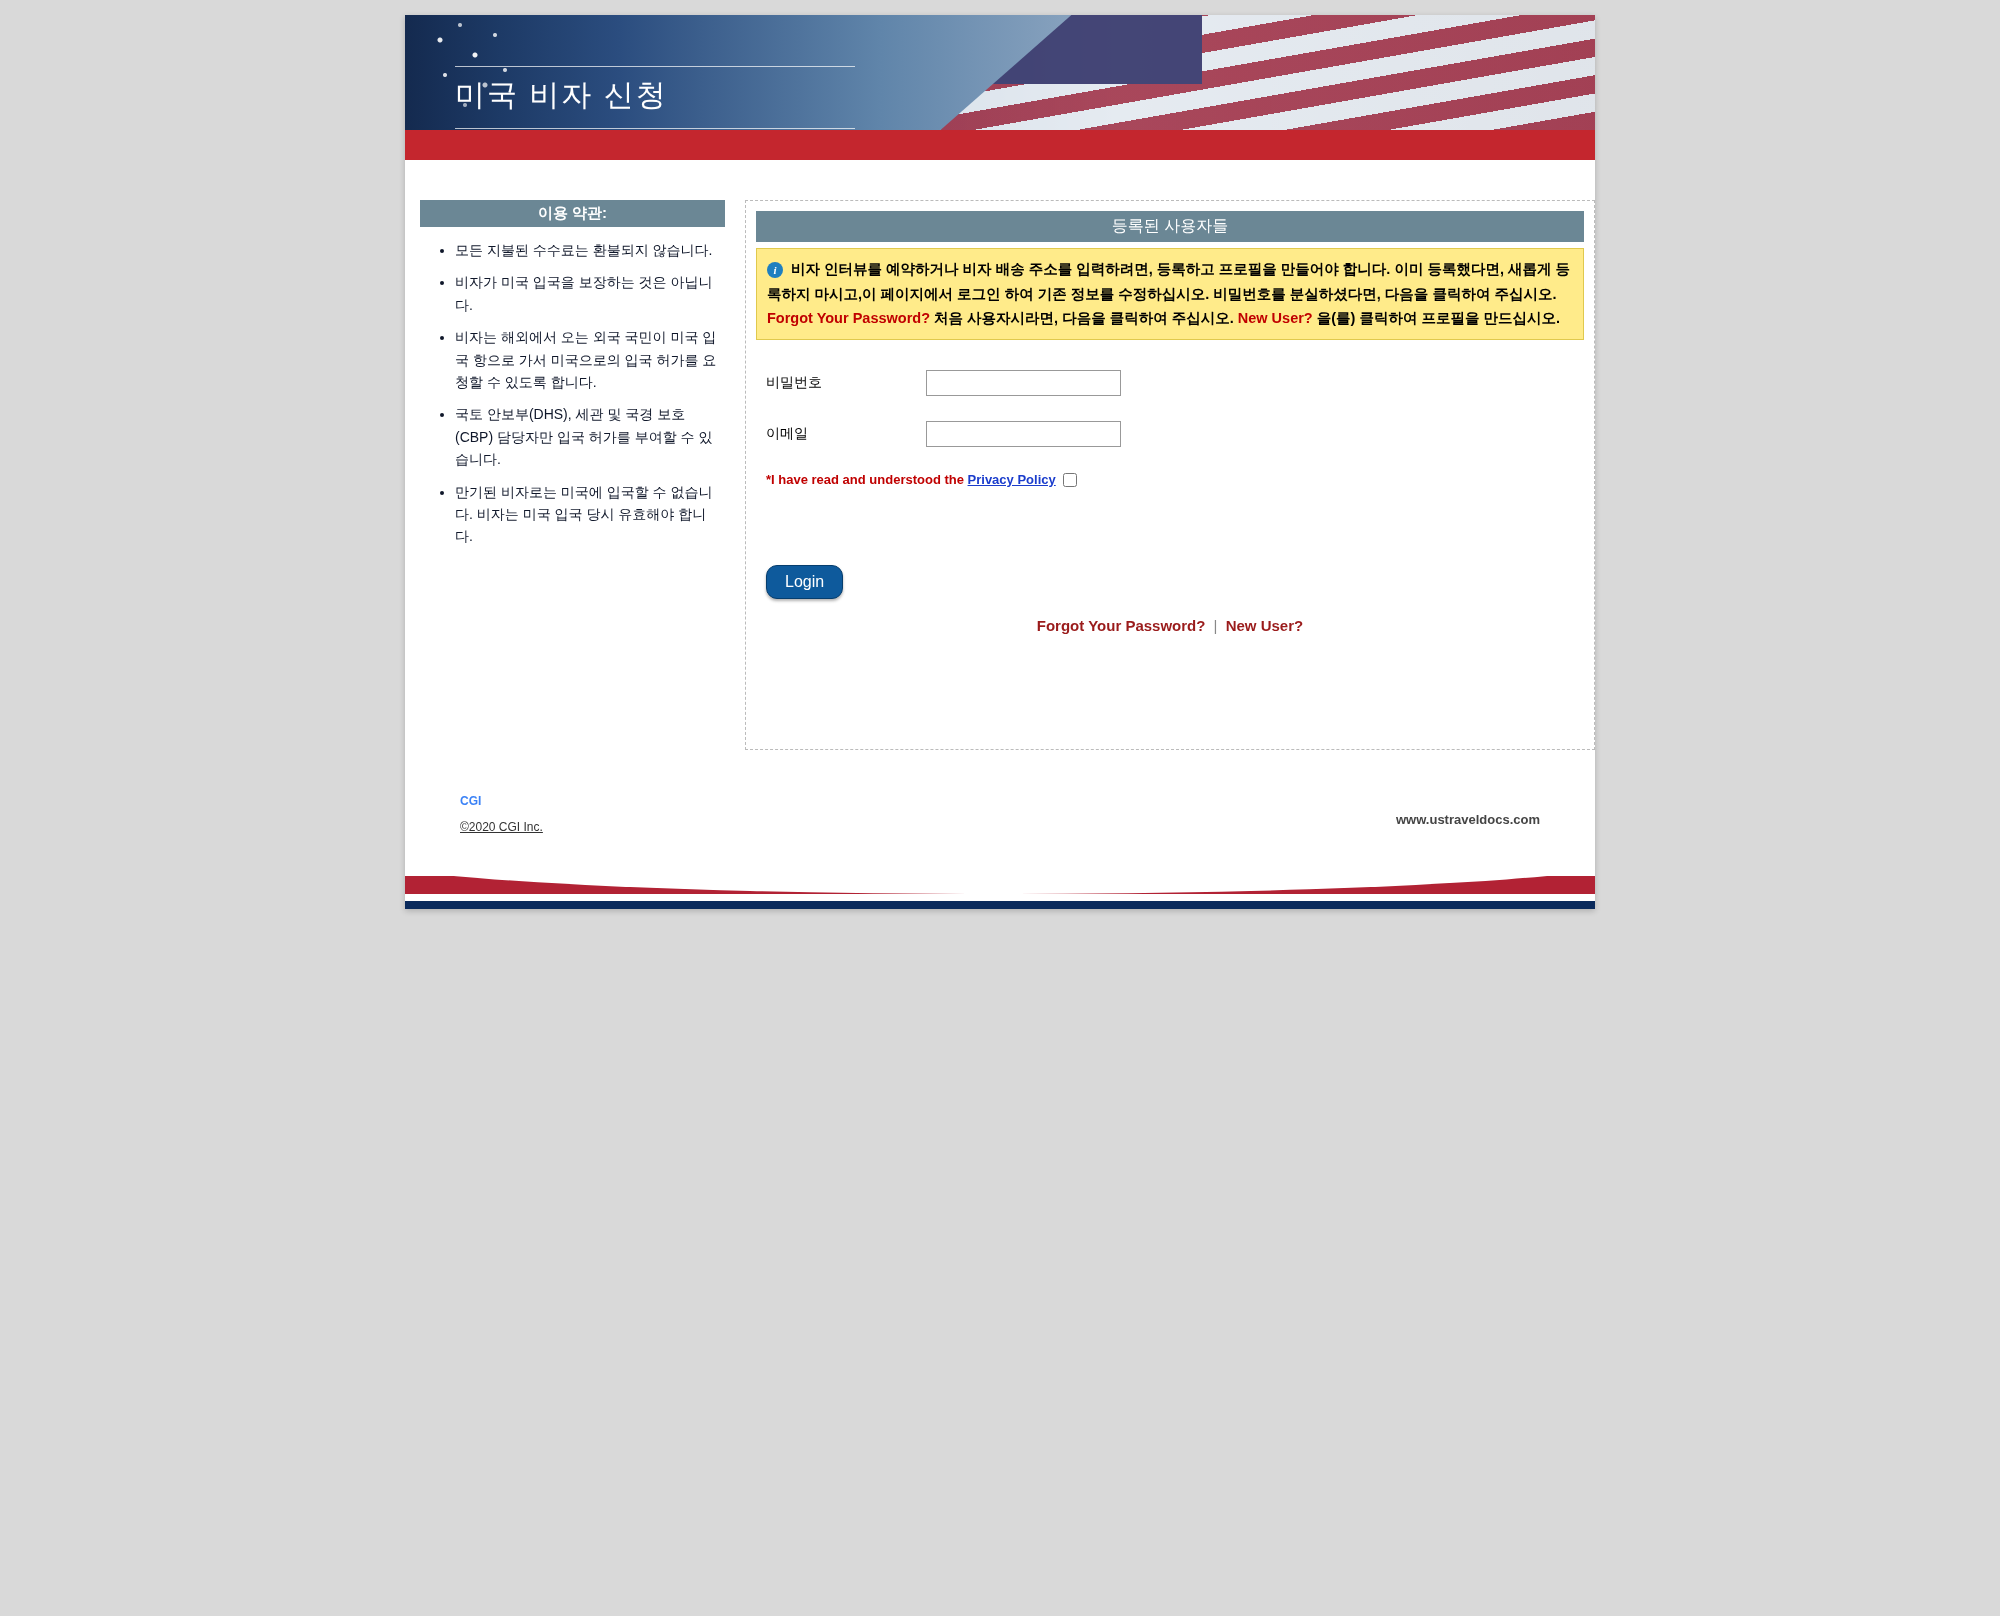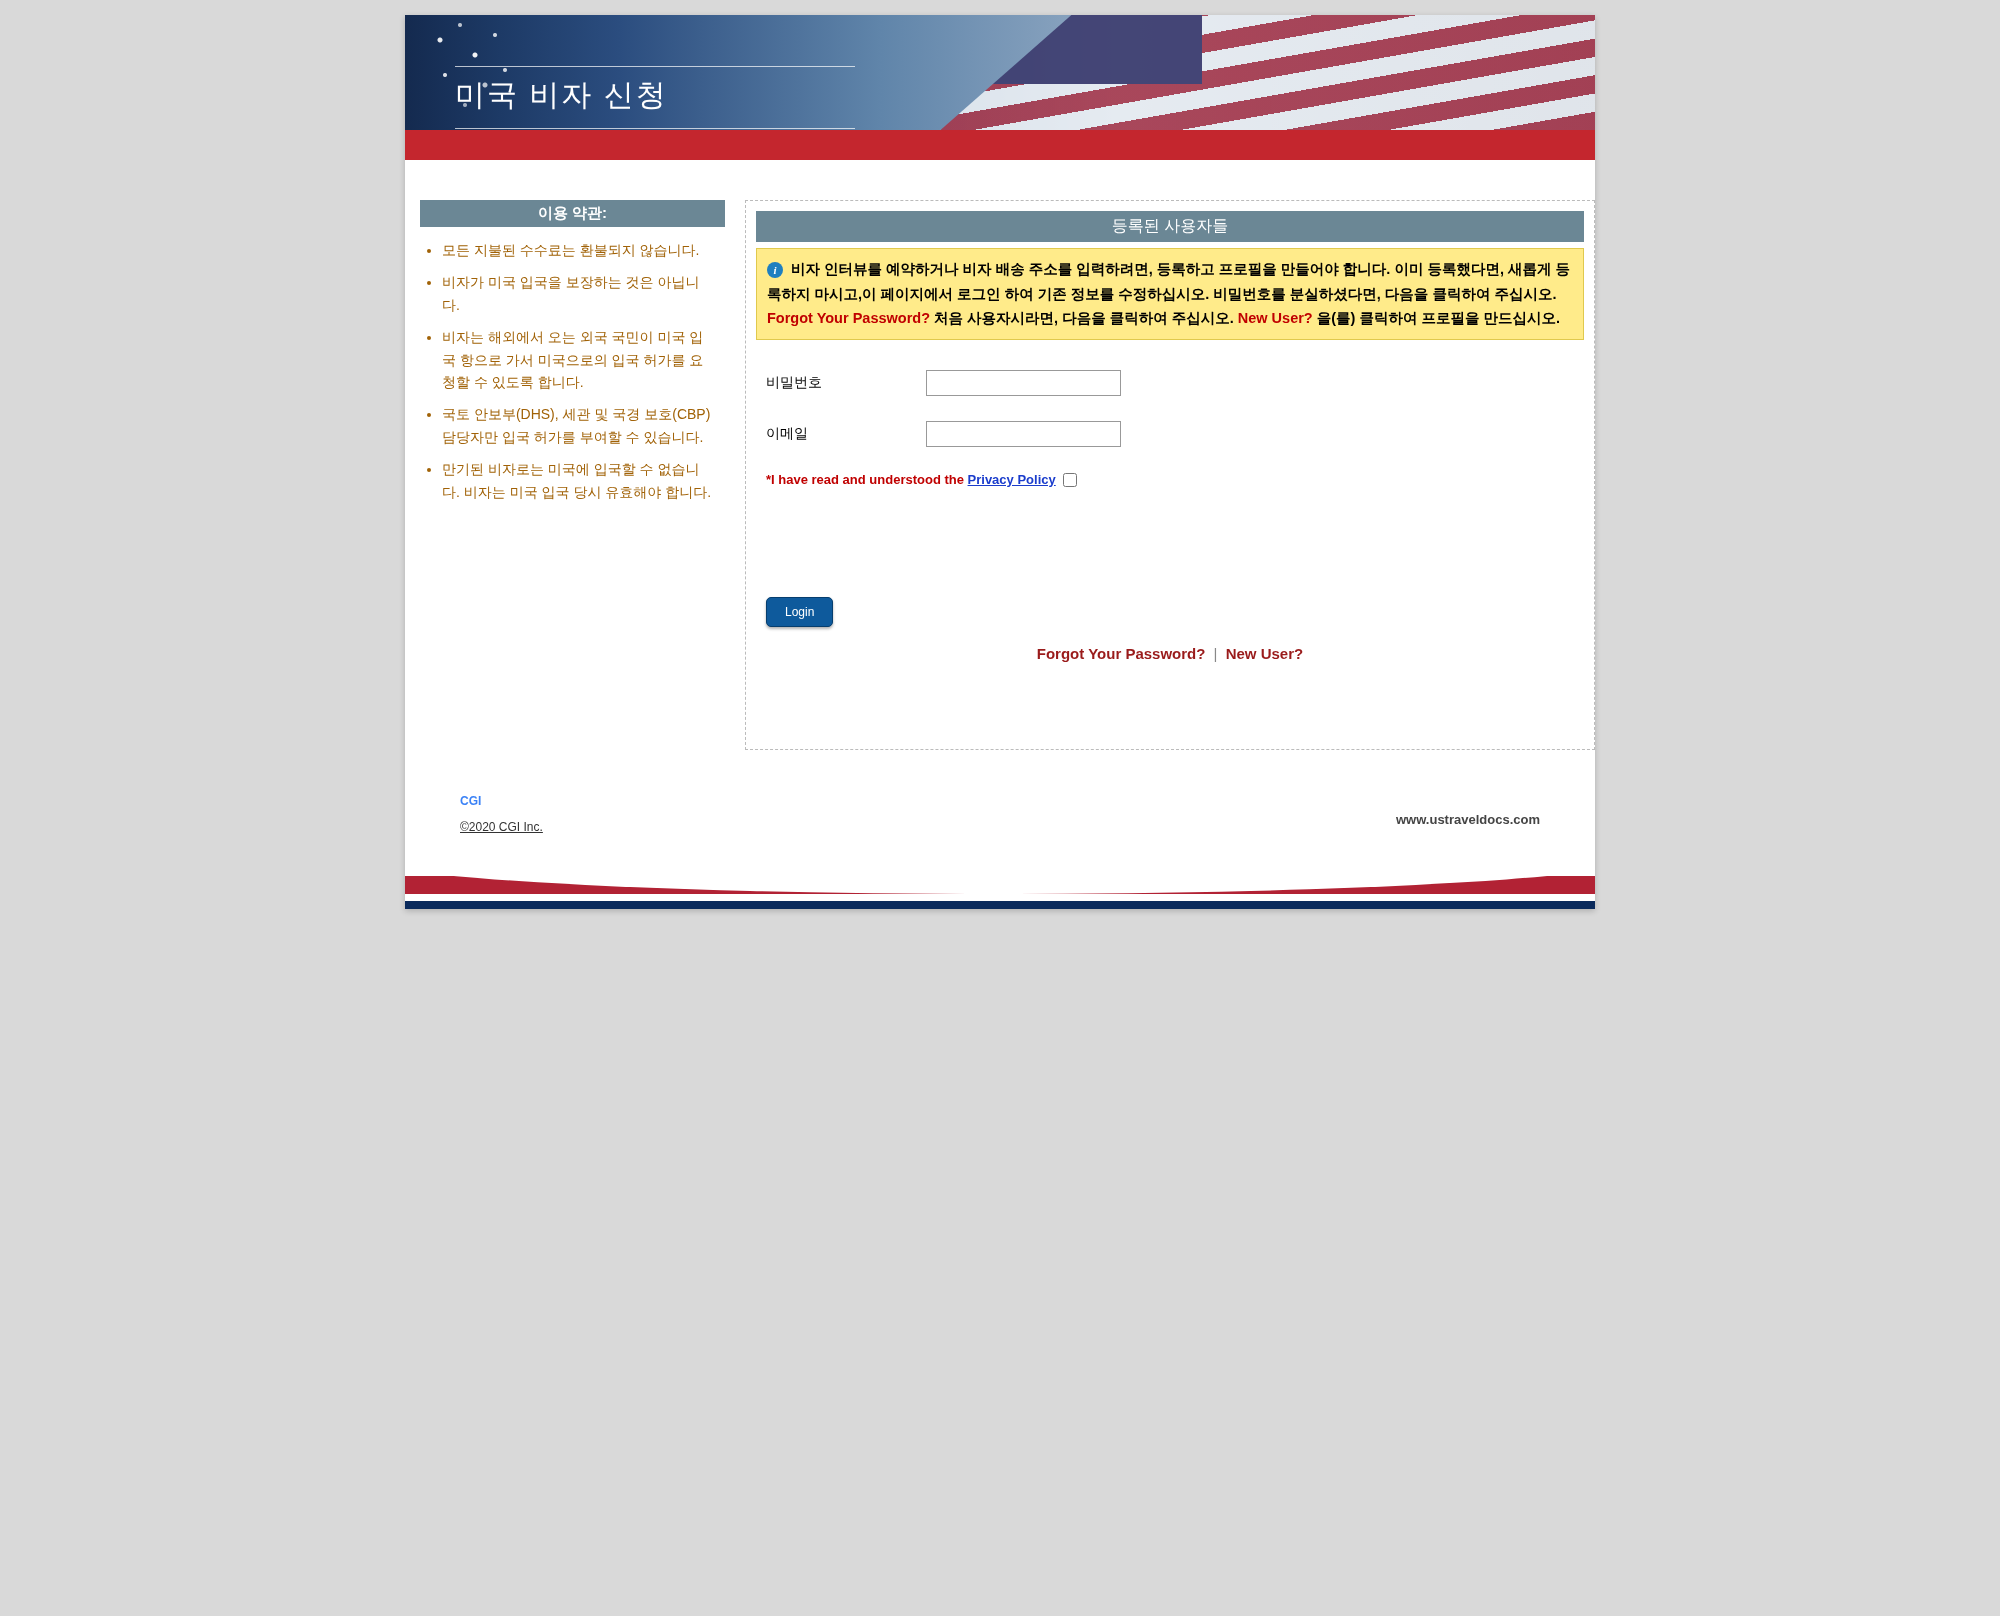--- a/index.html
+++ b/index.html
@@ -98,7 +98,8 @@
     font-size: 14px;
     line-height: 1.6;
     margin-bottom: 10px;
-    color: #a16207;
+    color: #0f172a;
+    margin-left: 13px;
   }
   .main {
     flex: 1;

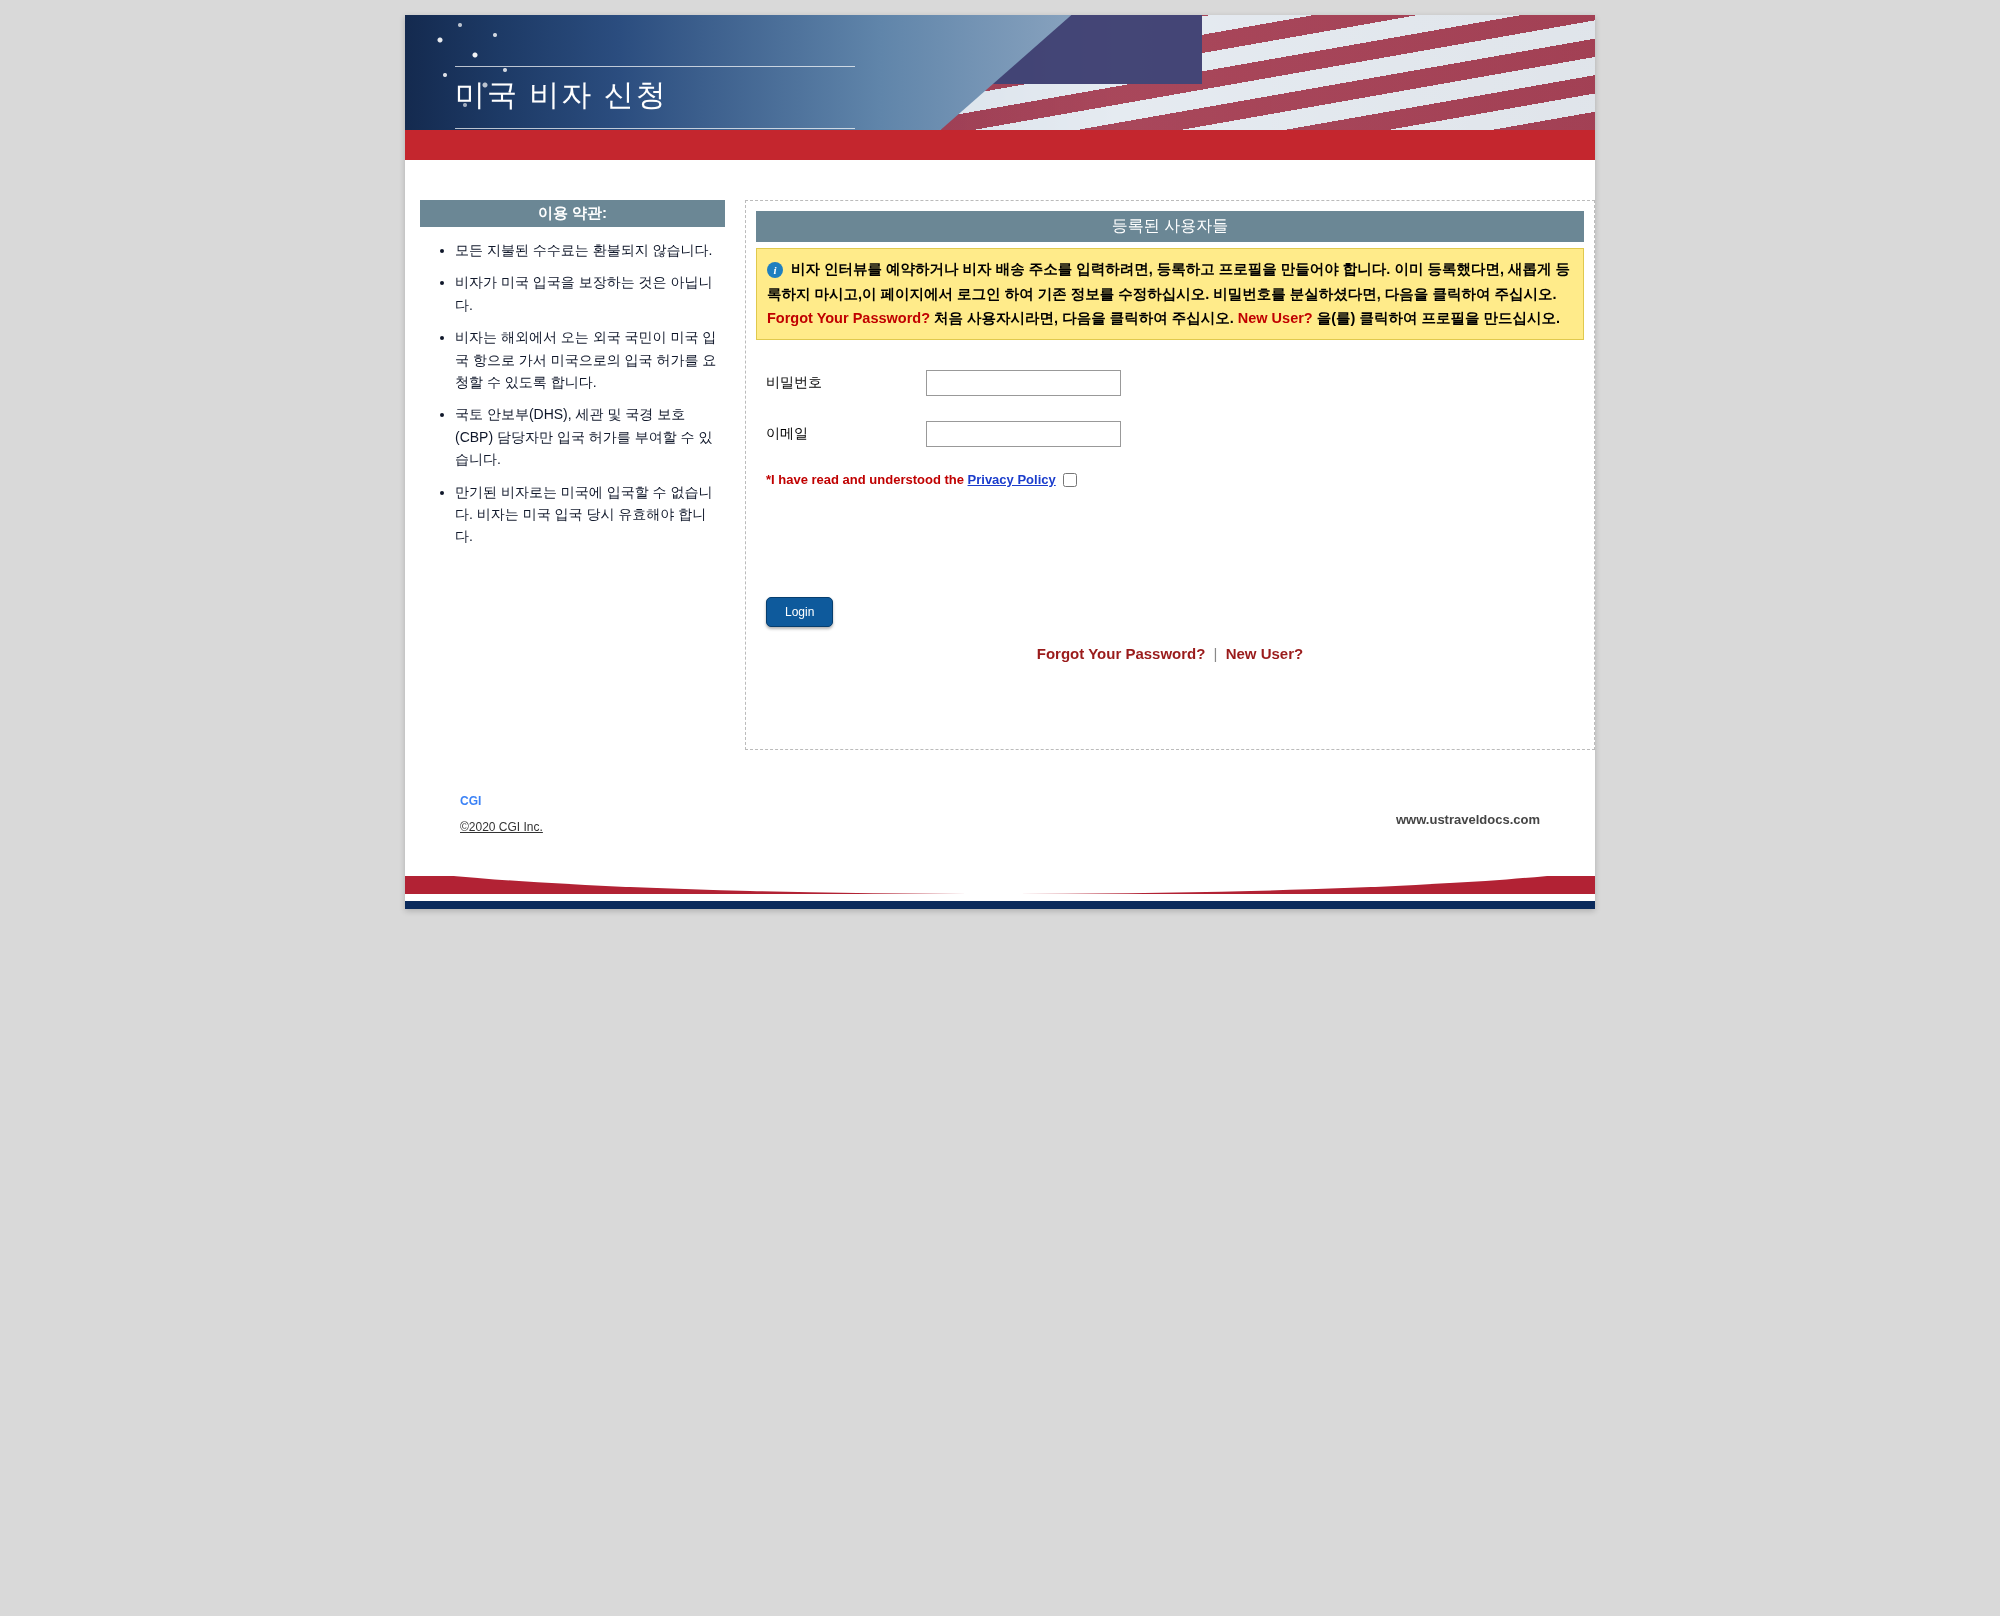--- a/index.html
+++ b/index.html
@@ -174,12 +174,12 @@
     vertical-align: middle;
   }
   .login-btn {
-    margin-top: 110px;
+    margin-top: 78px;
     background: #0e5a9c;
     color: #fff;
     border: 1px solid #063e6e;
-    border-radius: 5px;
-    font-size: 12px;
+    border-radius: 11px;
+    font-size: 16px;
     padding: 7px 18px;
     cursor: pointer;
     box-shadow: 0 2px 3px rgba(0,0,0,0.3);

